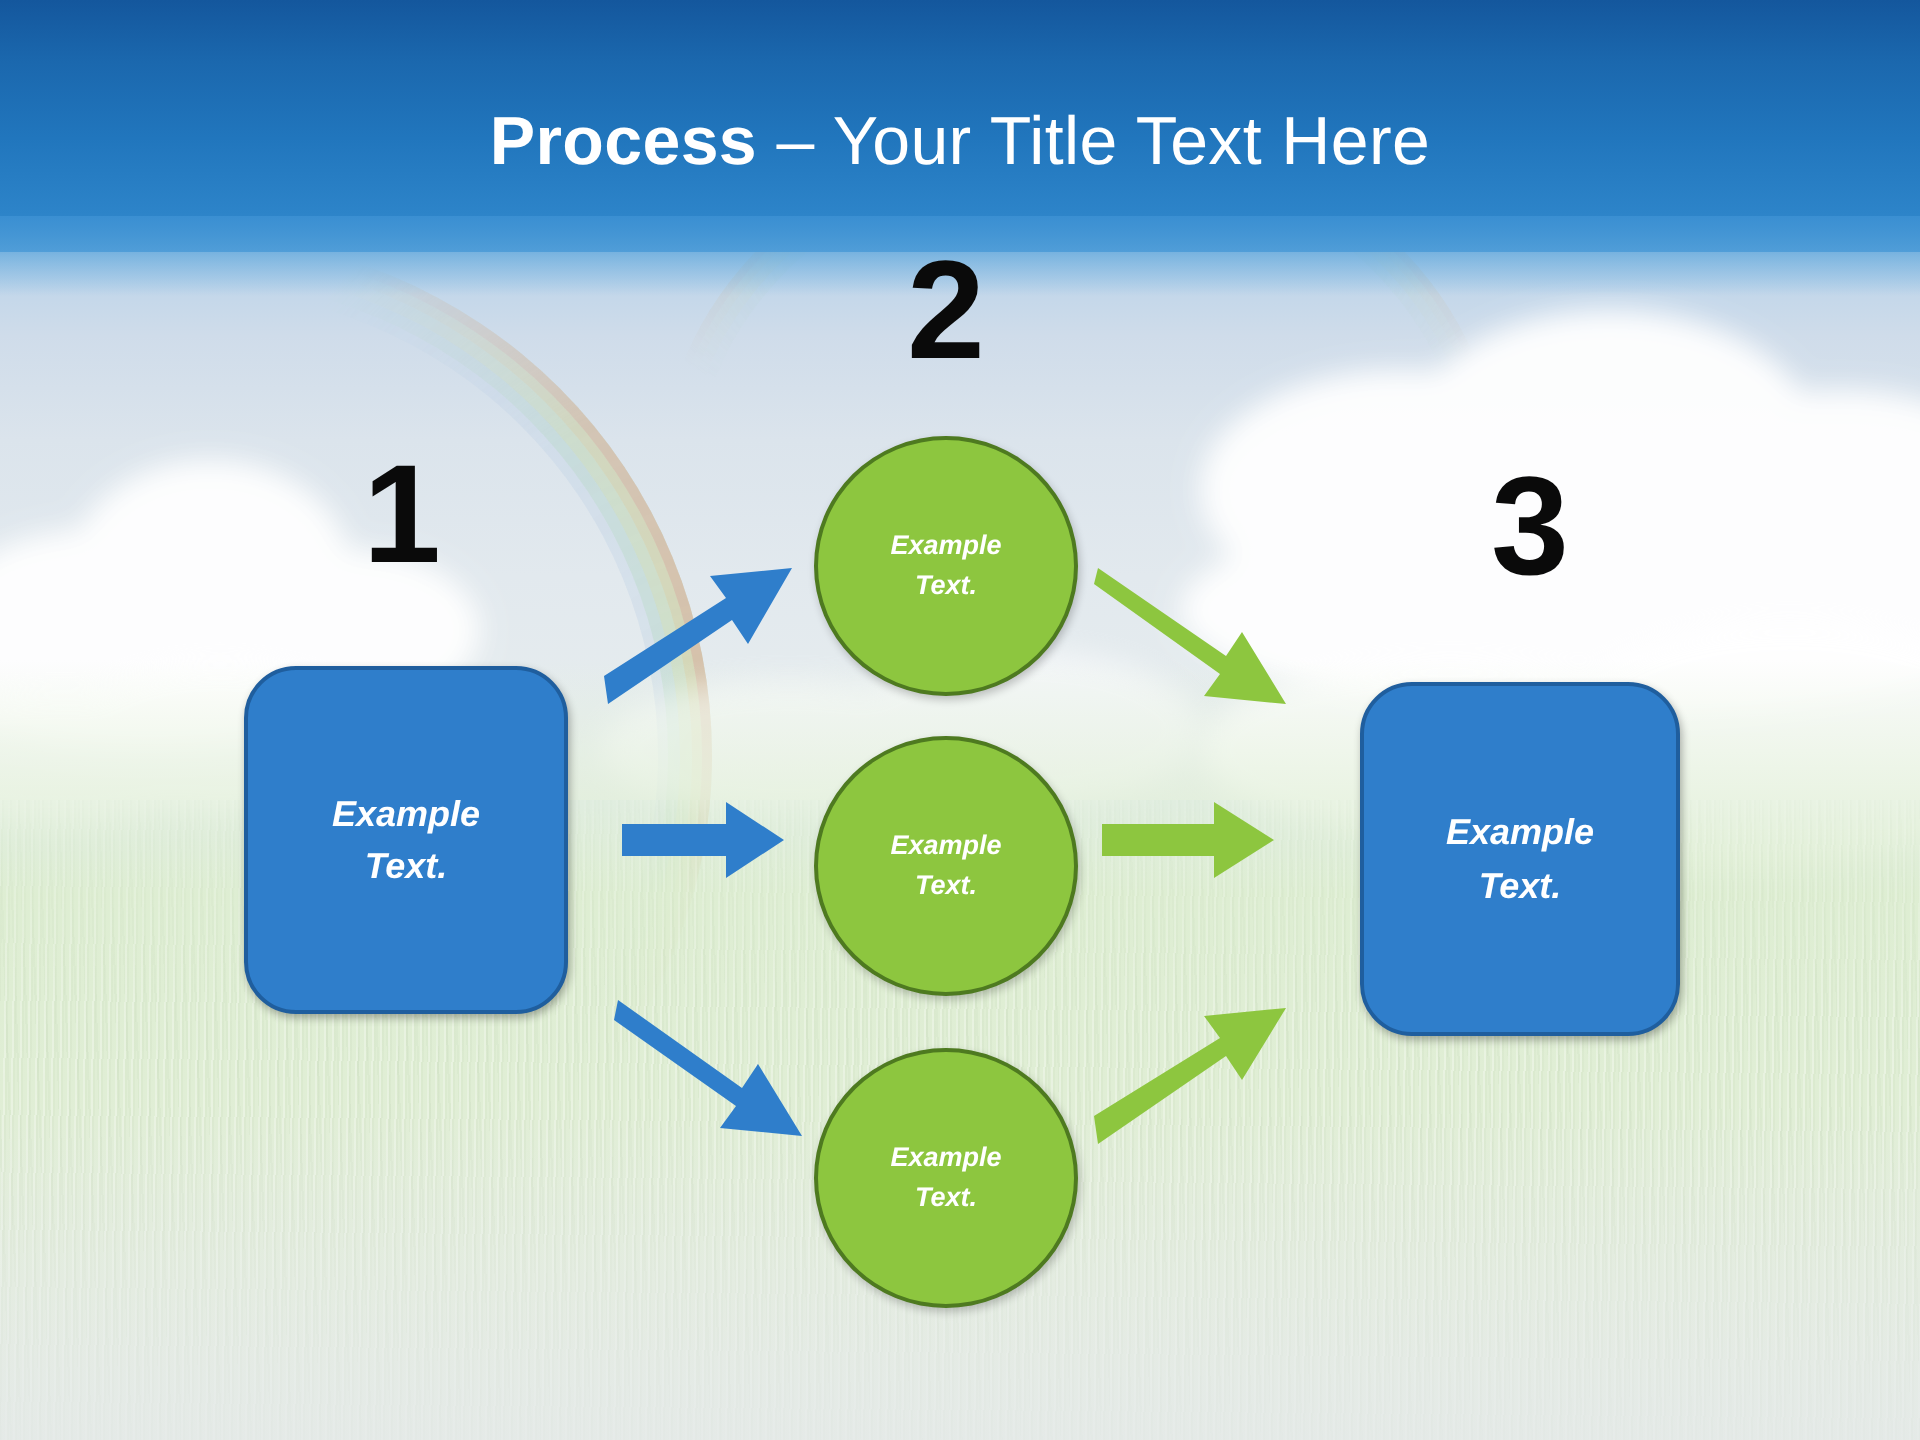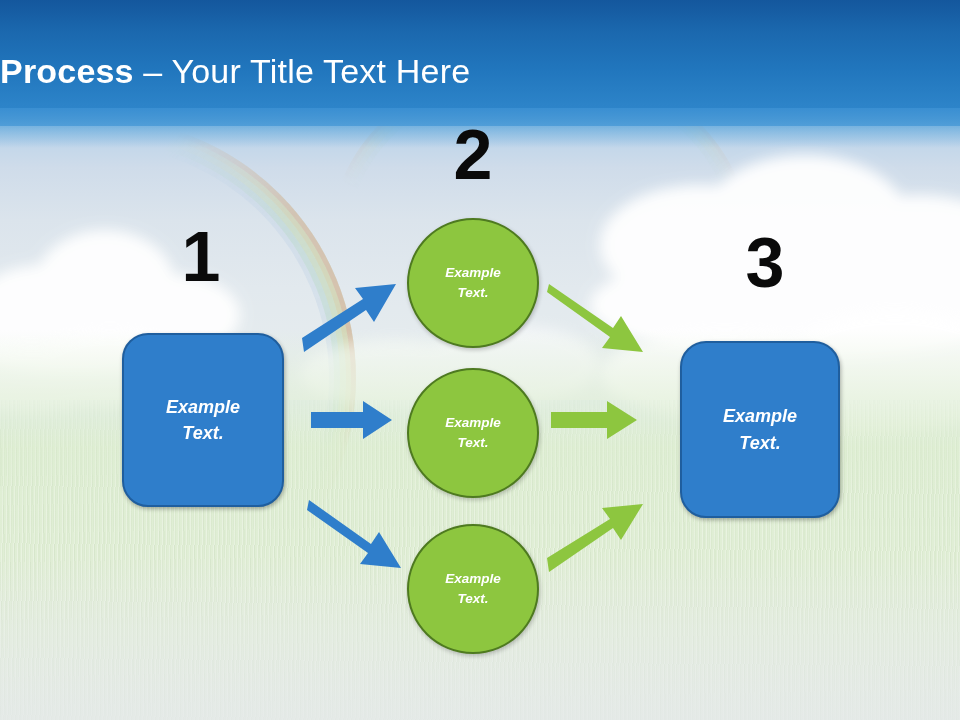--- a/index.html
+++ b/index.html
@@ -81,7 +81,7 @@
   .title {
     position: absolute;
     left: 0; top: 50px; width: 960px;
-    text-align: left;
+    text-align: center;
     color: #ffffff;
     font-size: 34px;
     line-height: 42px;

